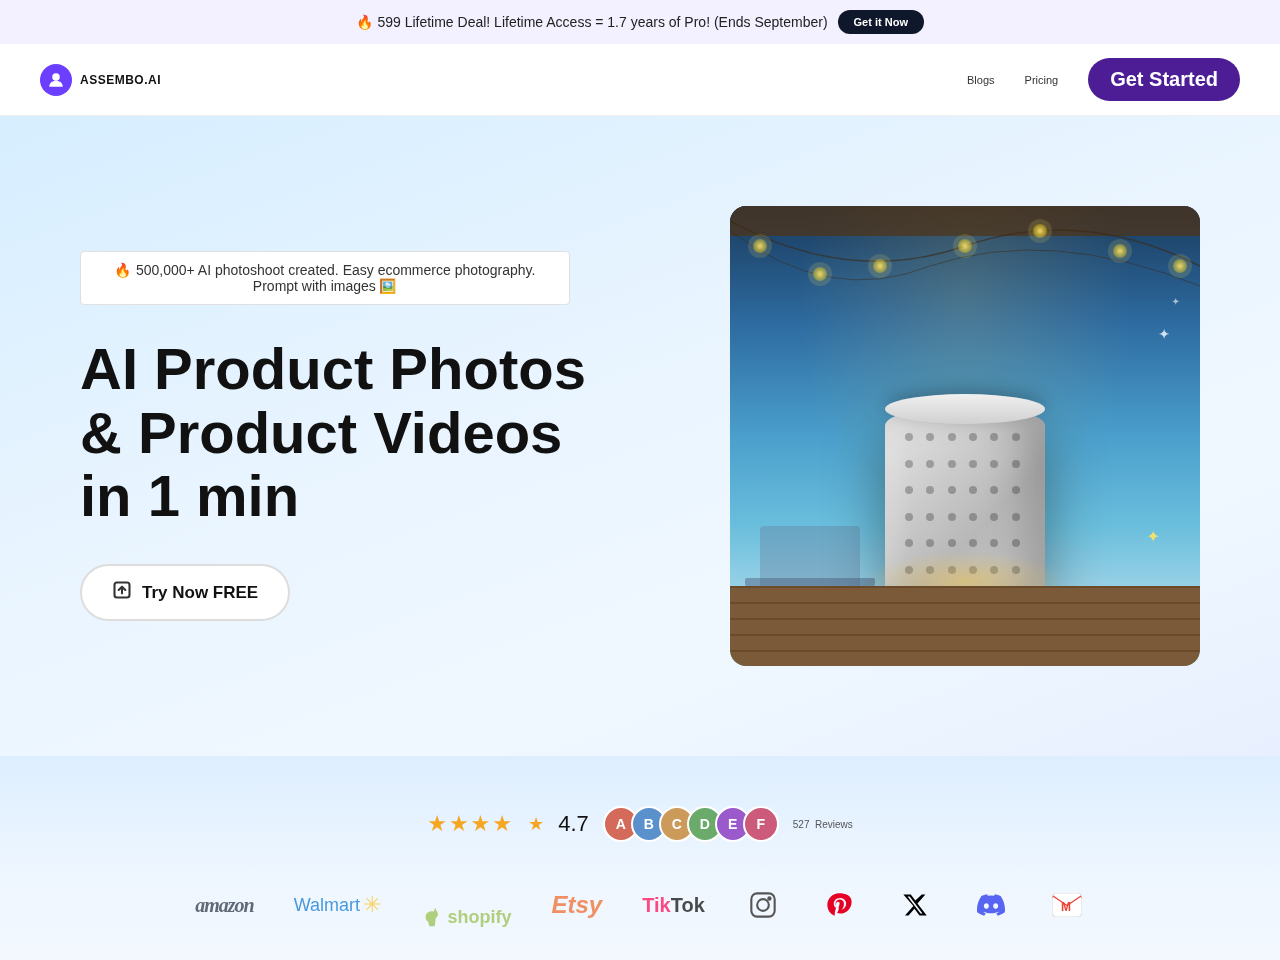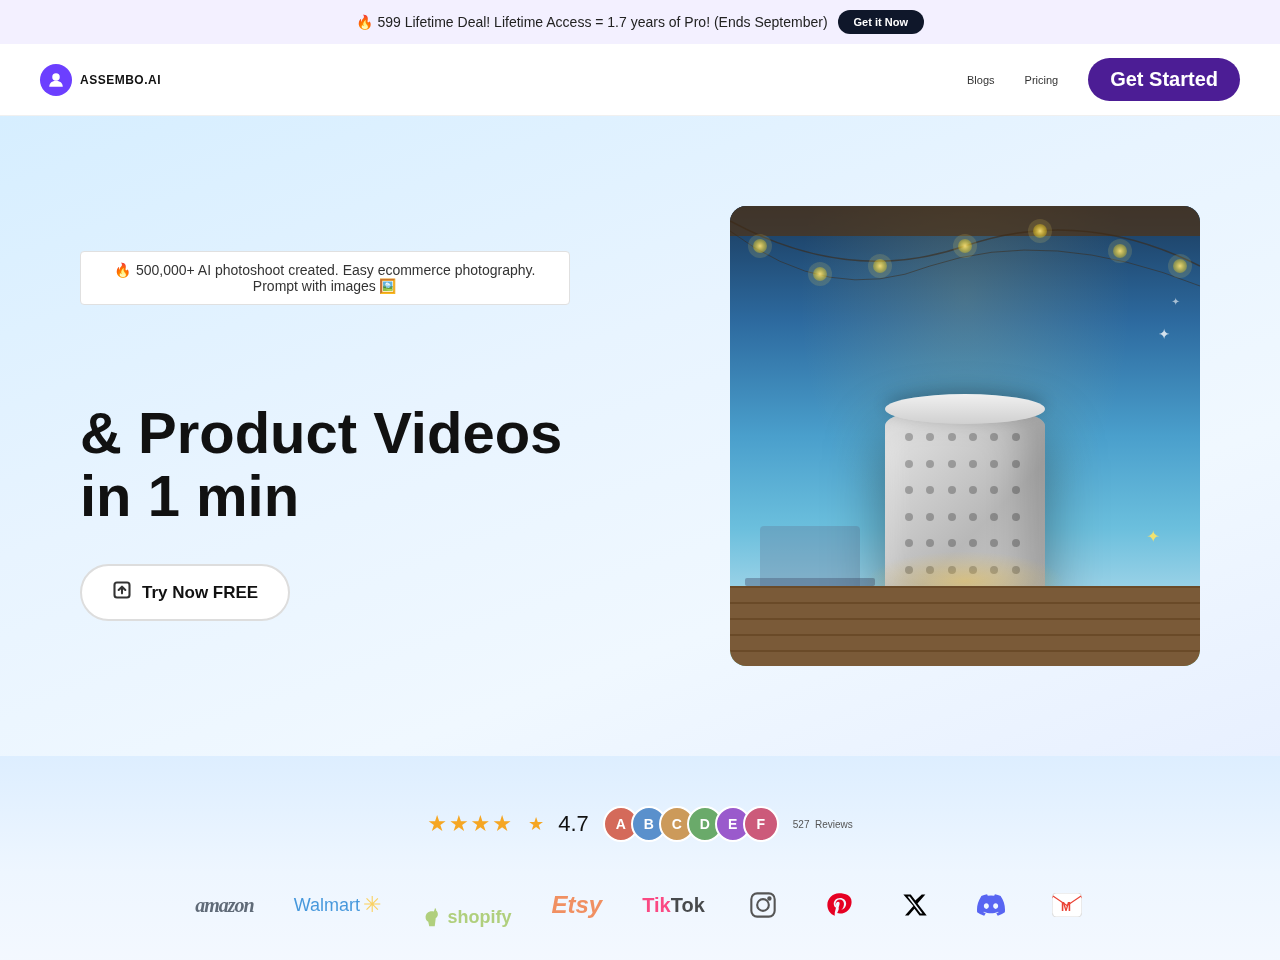--- a/index.html
+++ b/index.html
@@ -302,7 +302,7 @@
   <div class="hero-left">
     <div class="hero-badge">🔥 500,000+ AI photoshoot created. Easy ecommerce photography. Prompt with images 🖼️</div>
     <h1 class="hero-title">
-      <br>
+      <span>AI Product Photos</span><br>
       <span>&amp; Product Videos</span><br>
       <span>in 1 min</span>
     </h1>

